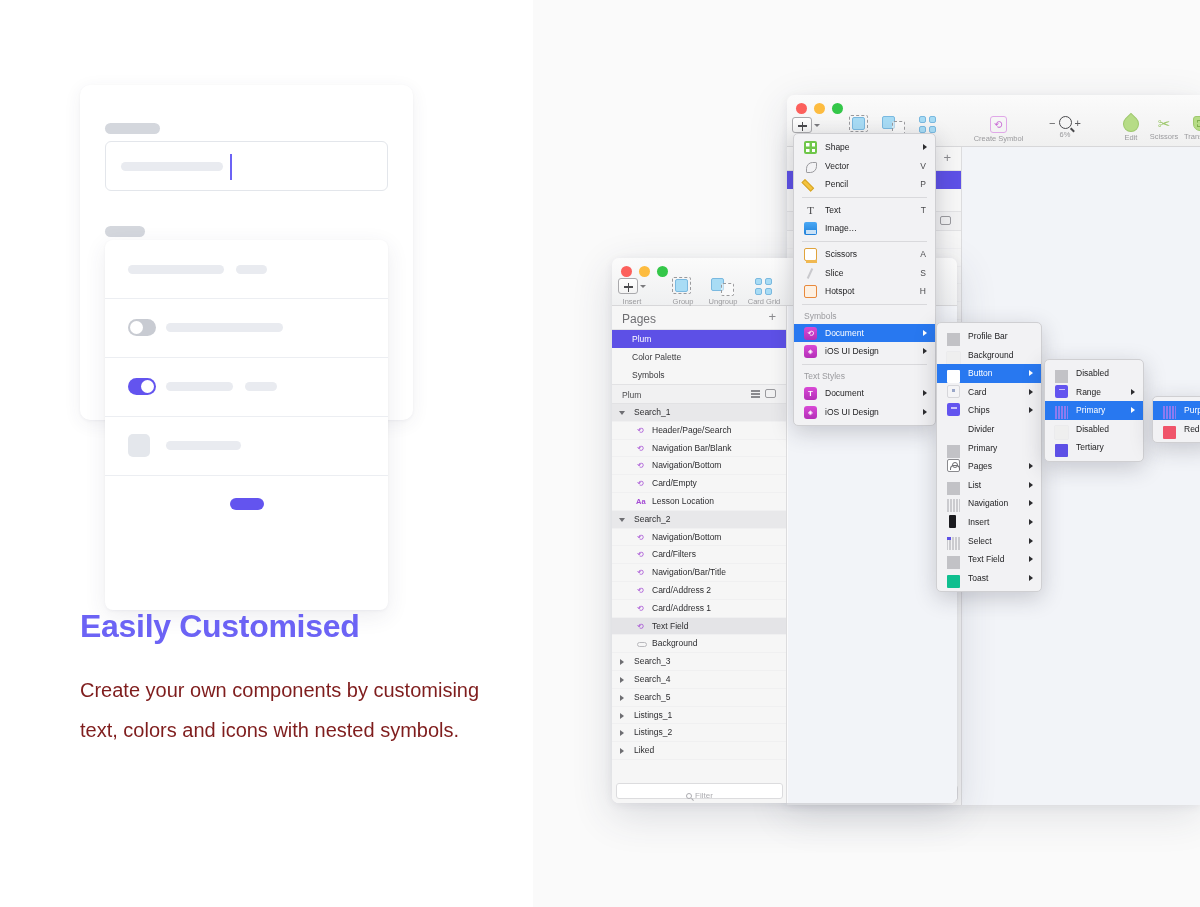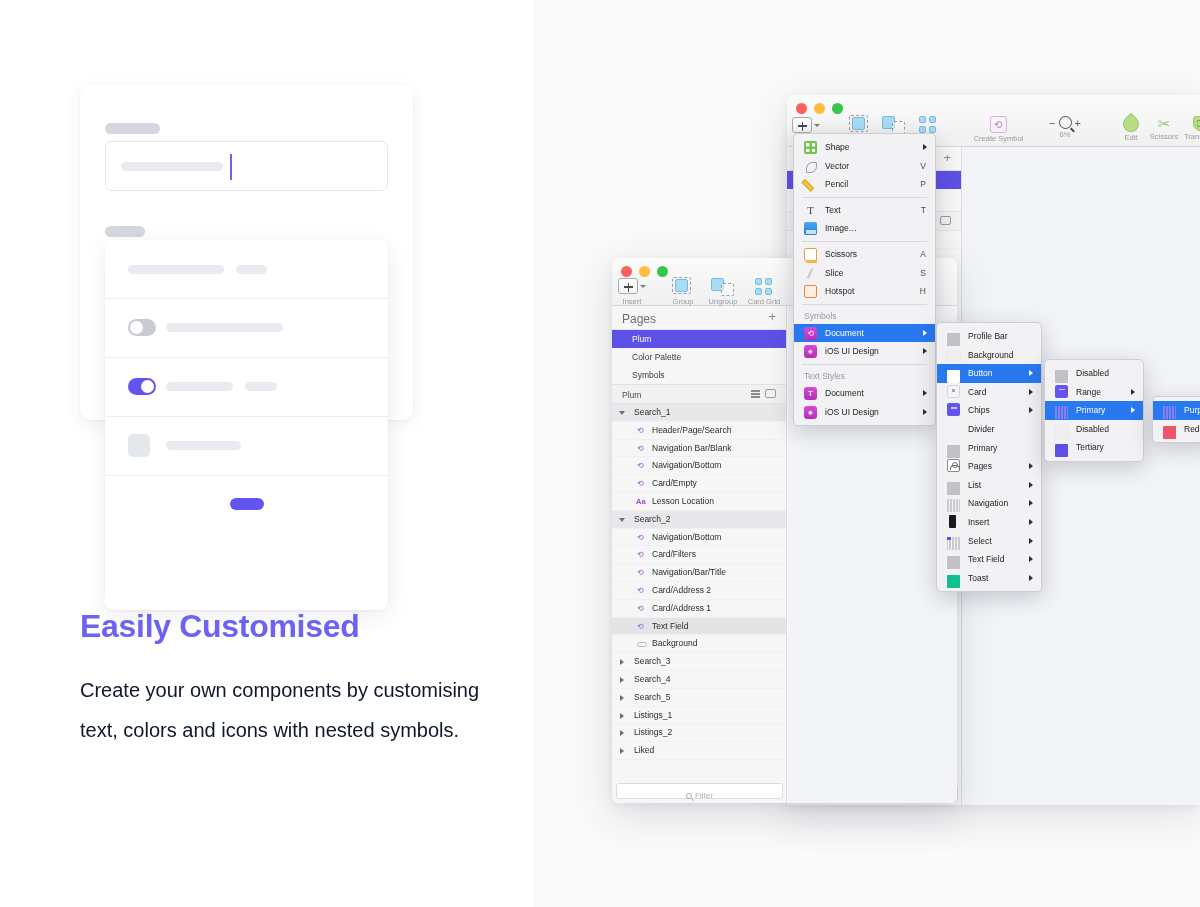--- a/index.html
+++ b/index.html
@@ -52,7 +52,7 @@
 
   
   .promo-h { position:absolute; left:80px; top:608px; font-size:32px; font-weight:bold; color:#6c63f5; letter-spacing:-.3px; }
-  .promo-p { position:absolute; left:80px; top:670px; width:400px; font-size:20px; line-height:40px; color:#0f172a; }
+  .promo-p { position:absolute; left:80px; top:670px; width:400px; font-size:20px; line-height:40px; color:#7f1d1d; }
 
   
   .win-outer {

